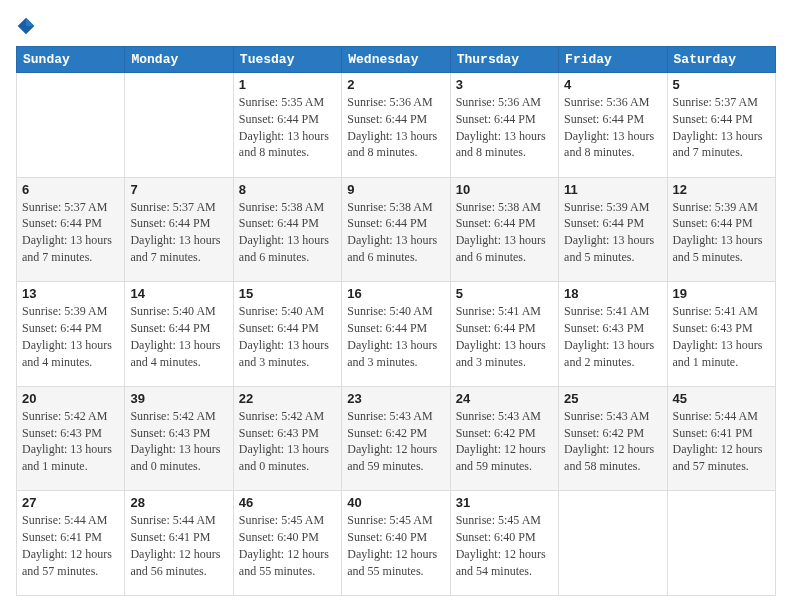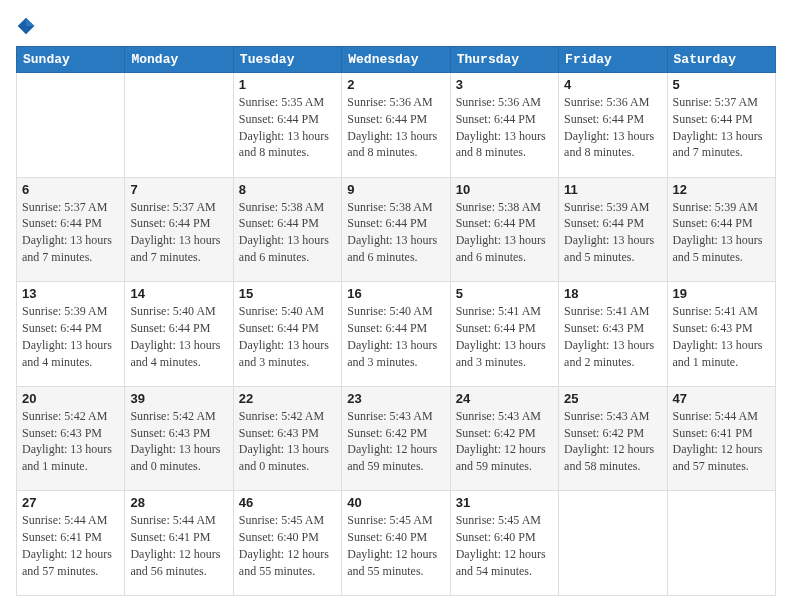--- a/index.html
+++ b/index.html
@@ -300,7 +300,7 @@
 Daylight: 12 hours and 58 minutes.</div>
           </td>
           <td>
-            <span class="day-number">47</span>
+            <span class="day-number">45</span>
             <div class="day-info" style="white-space: pre-line;">Sunrise: 5:44 AM
 Sunset: 6:41 PM
 Daylight: 12 hours and 57 minutes.</div>

